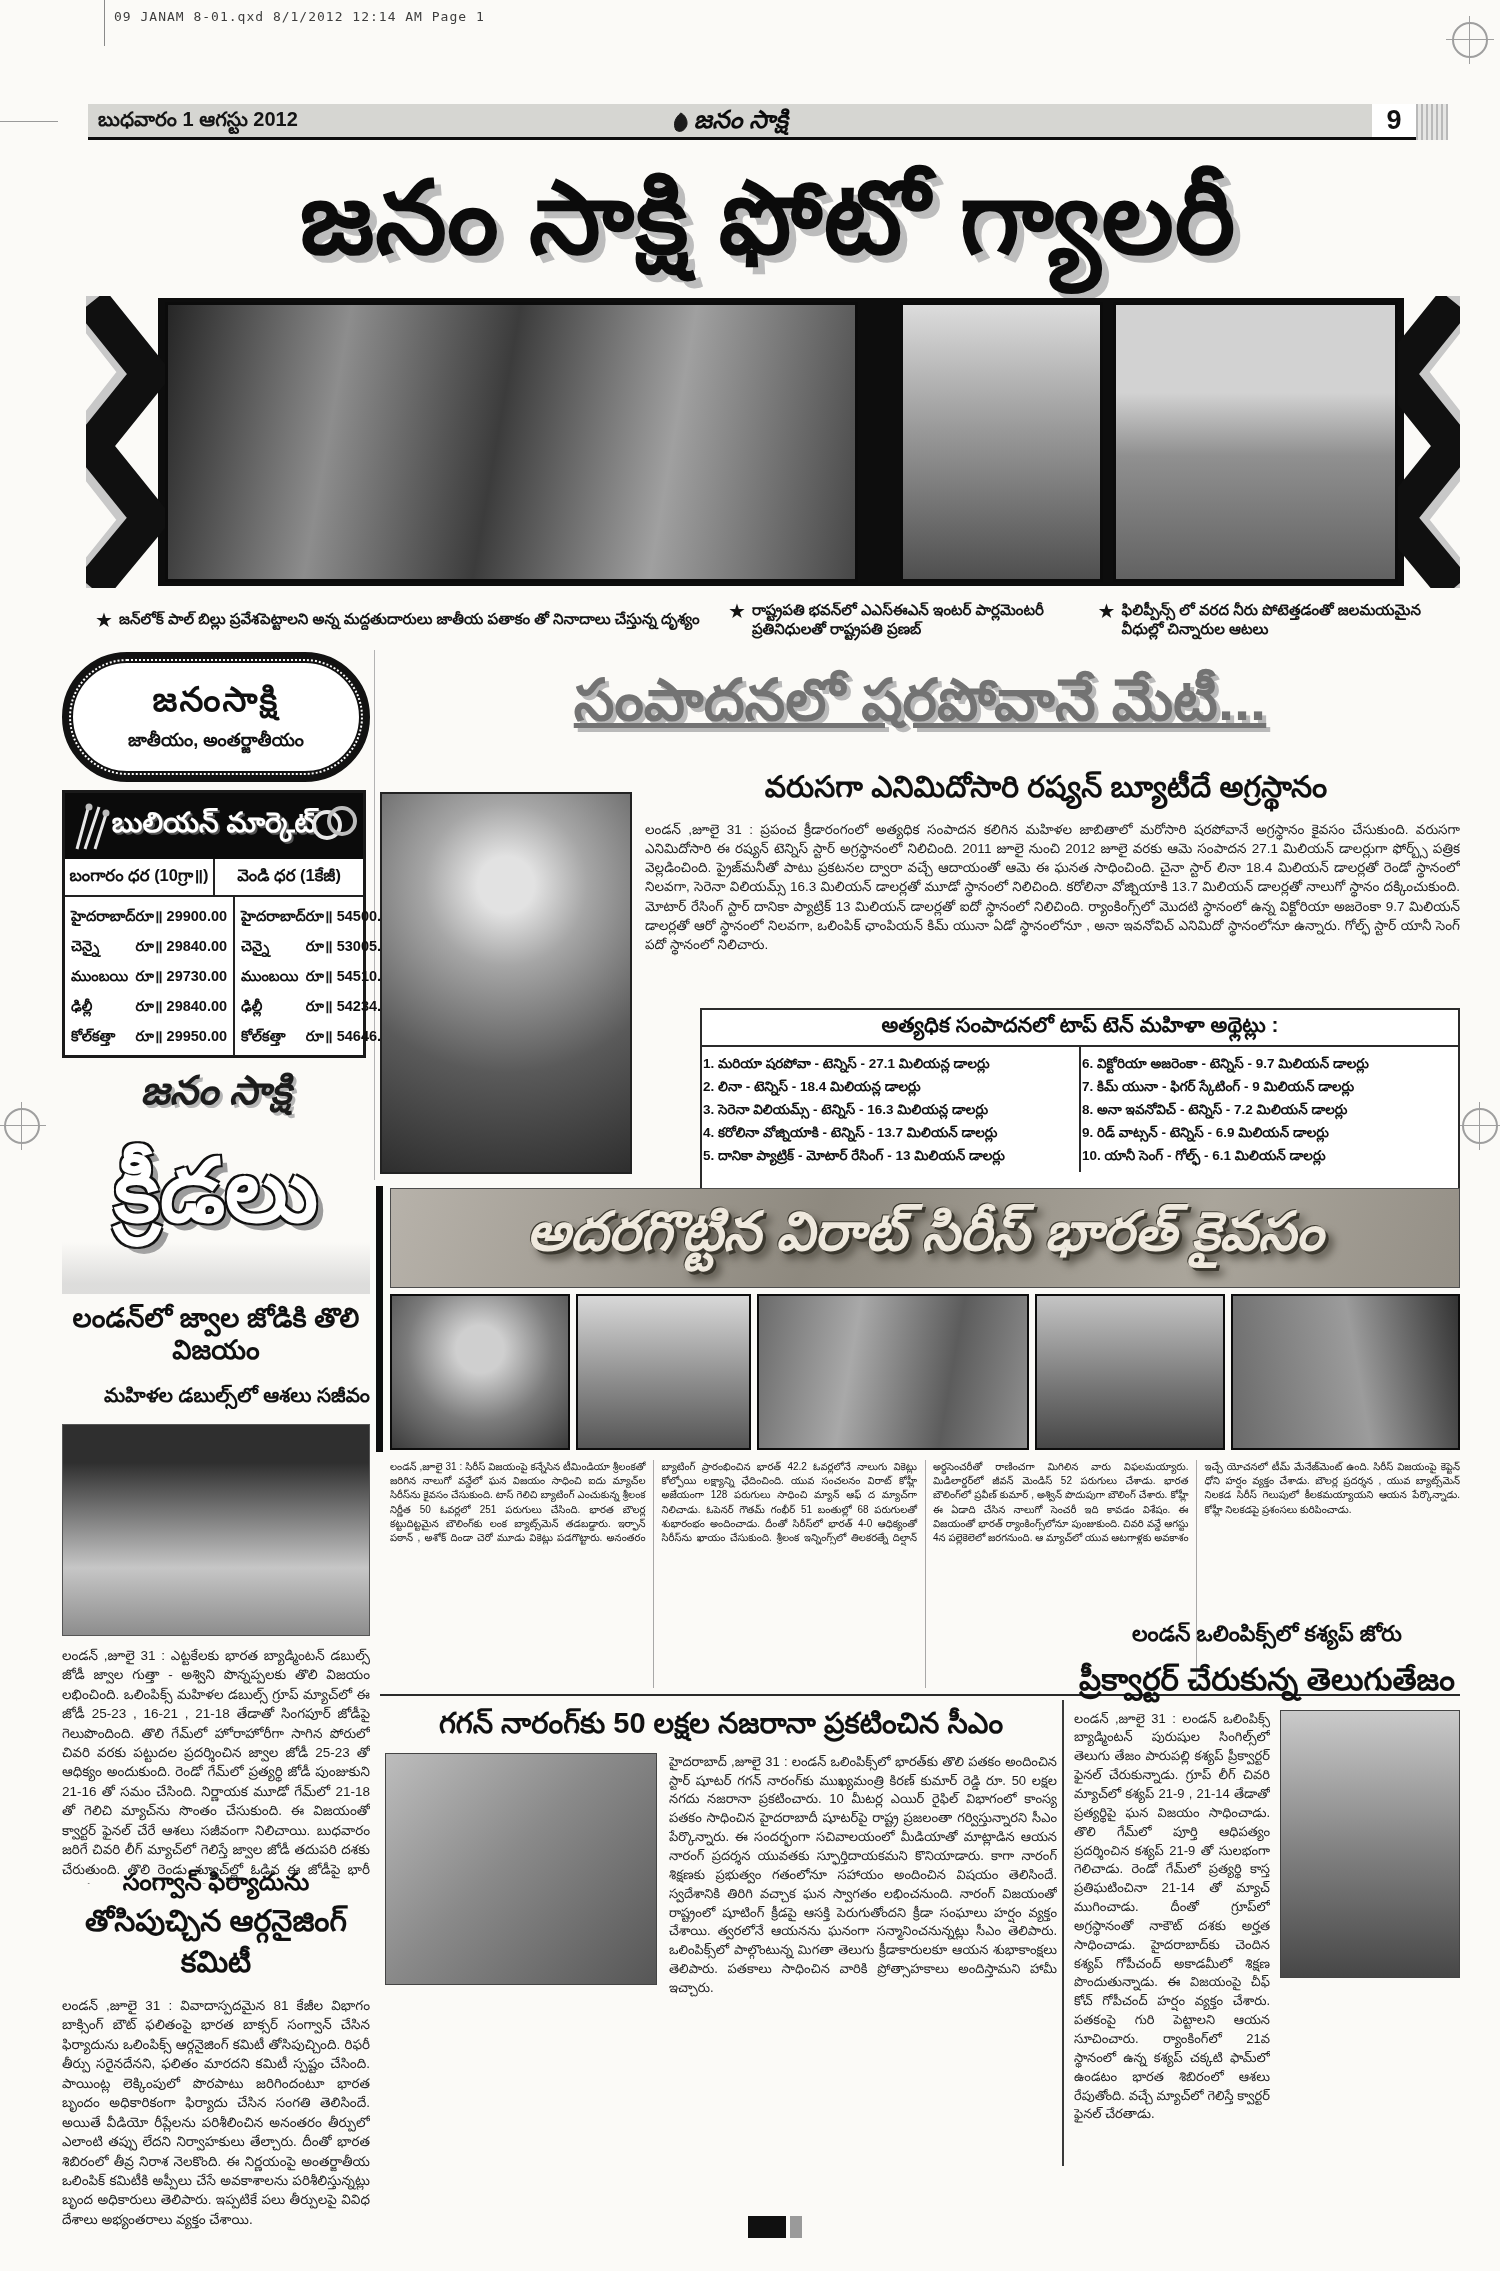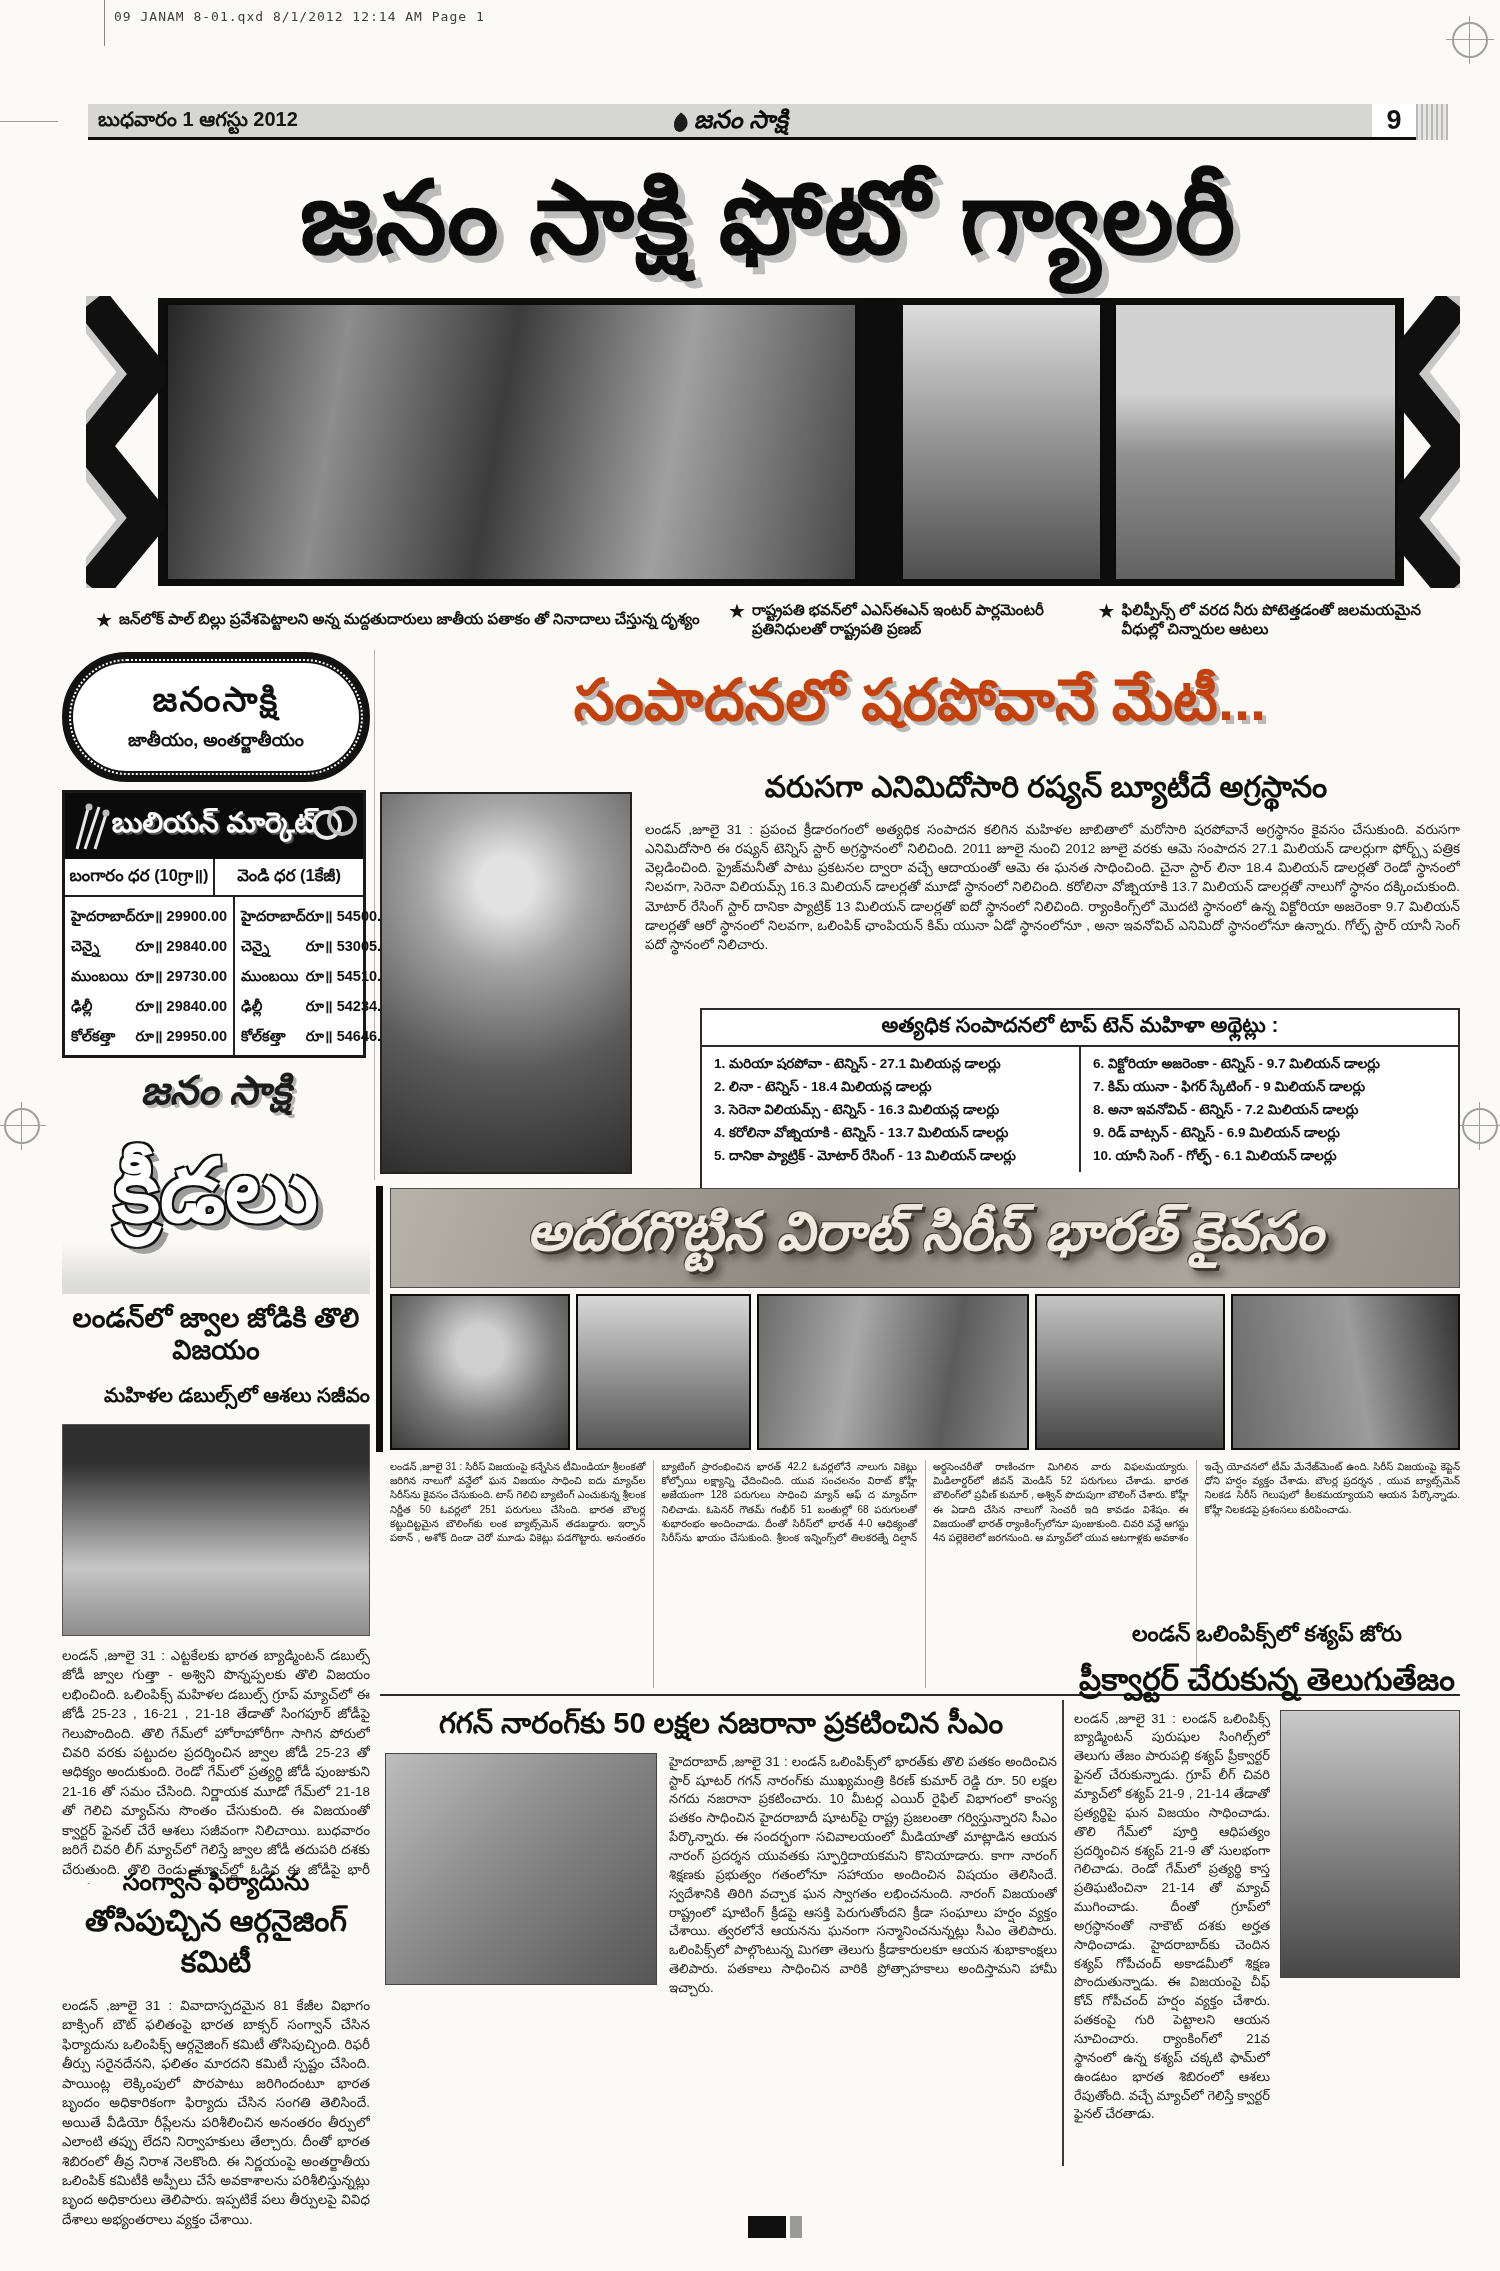--- a/index.html
+++ b/index.html
@@ -99,8 +99,8 @@
   .committee-body{margin-top:10px;height:260px;}
 
   
-  .sh-hl{left:380px;top:666px;width:1080px;text-align:center;font-size:58px;font-weight:800;color:#c2410c;
-         text-shadow:4px 4px 0 #b9b9b9;white-space:nowrap;}
+  .sh-hl{left:380px;top:666px;width:1080px;text-align:center;font-size:58px;font-weight:800;color:#737373;
+         text-shadow:4px 4px 0 #b9b9b9;white-space:nowrap;text-decoration:underline;}
   .sh-sub{left:632px;top:770px;width:828px;text-align:center;font-size:30px;font-weight:800;}
   .ph-sharapova{left:380px;top:792px;width:252px;height:382px;box-sizing:border-box;border:2px solid #222;
          background:radial-gradient(circle at 50% 24%,#e2e2e2 0 9%,#a6a6a6 26%,#5a5a5a 60%,#2e2e2e);}

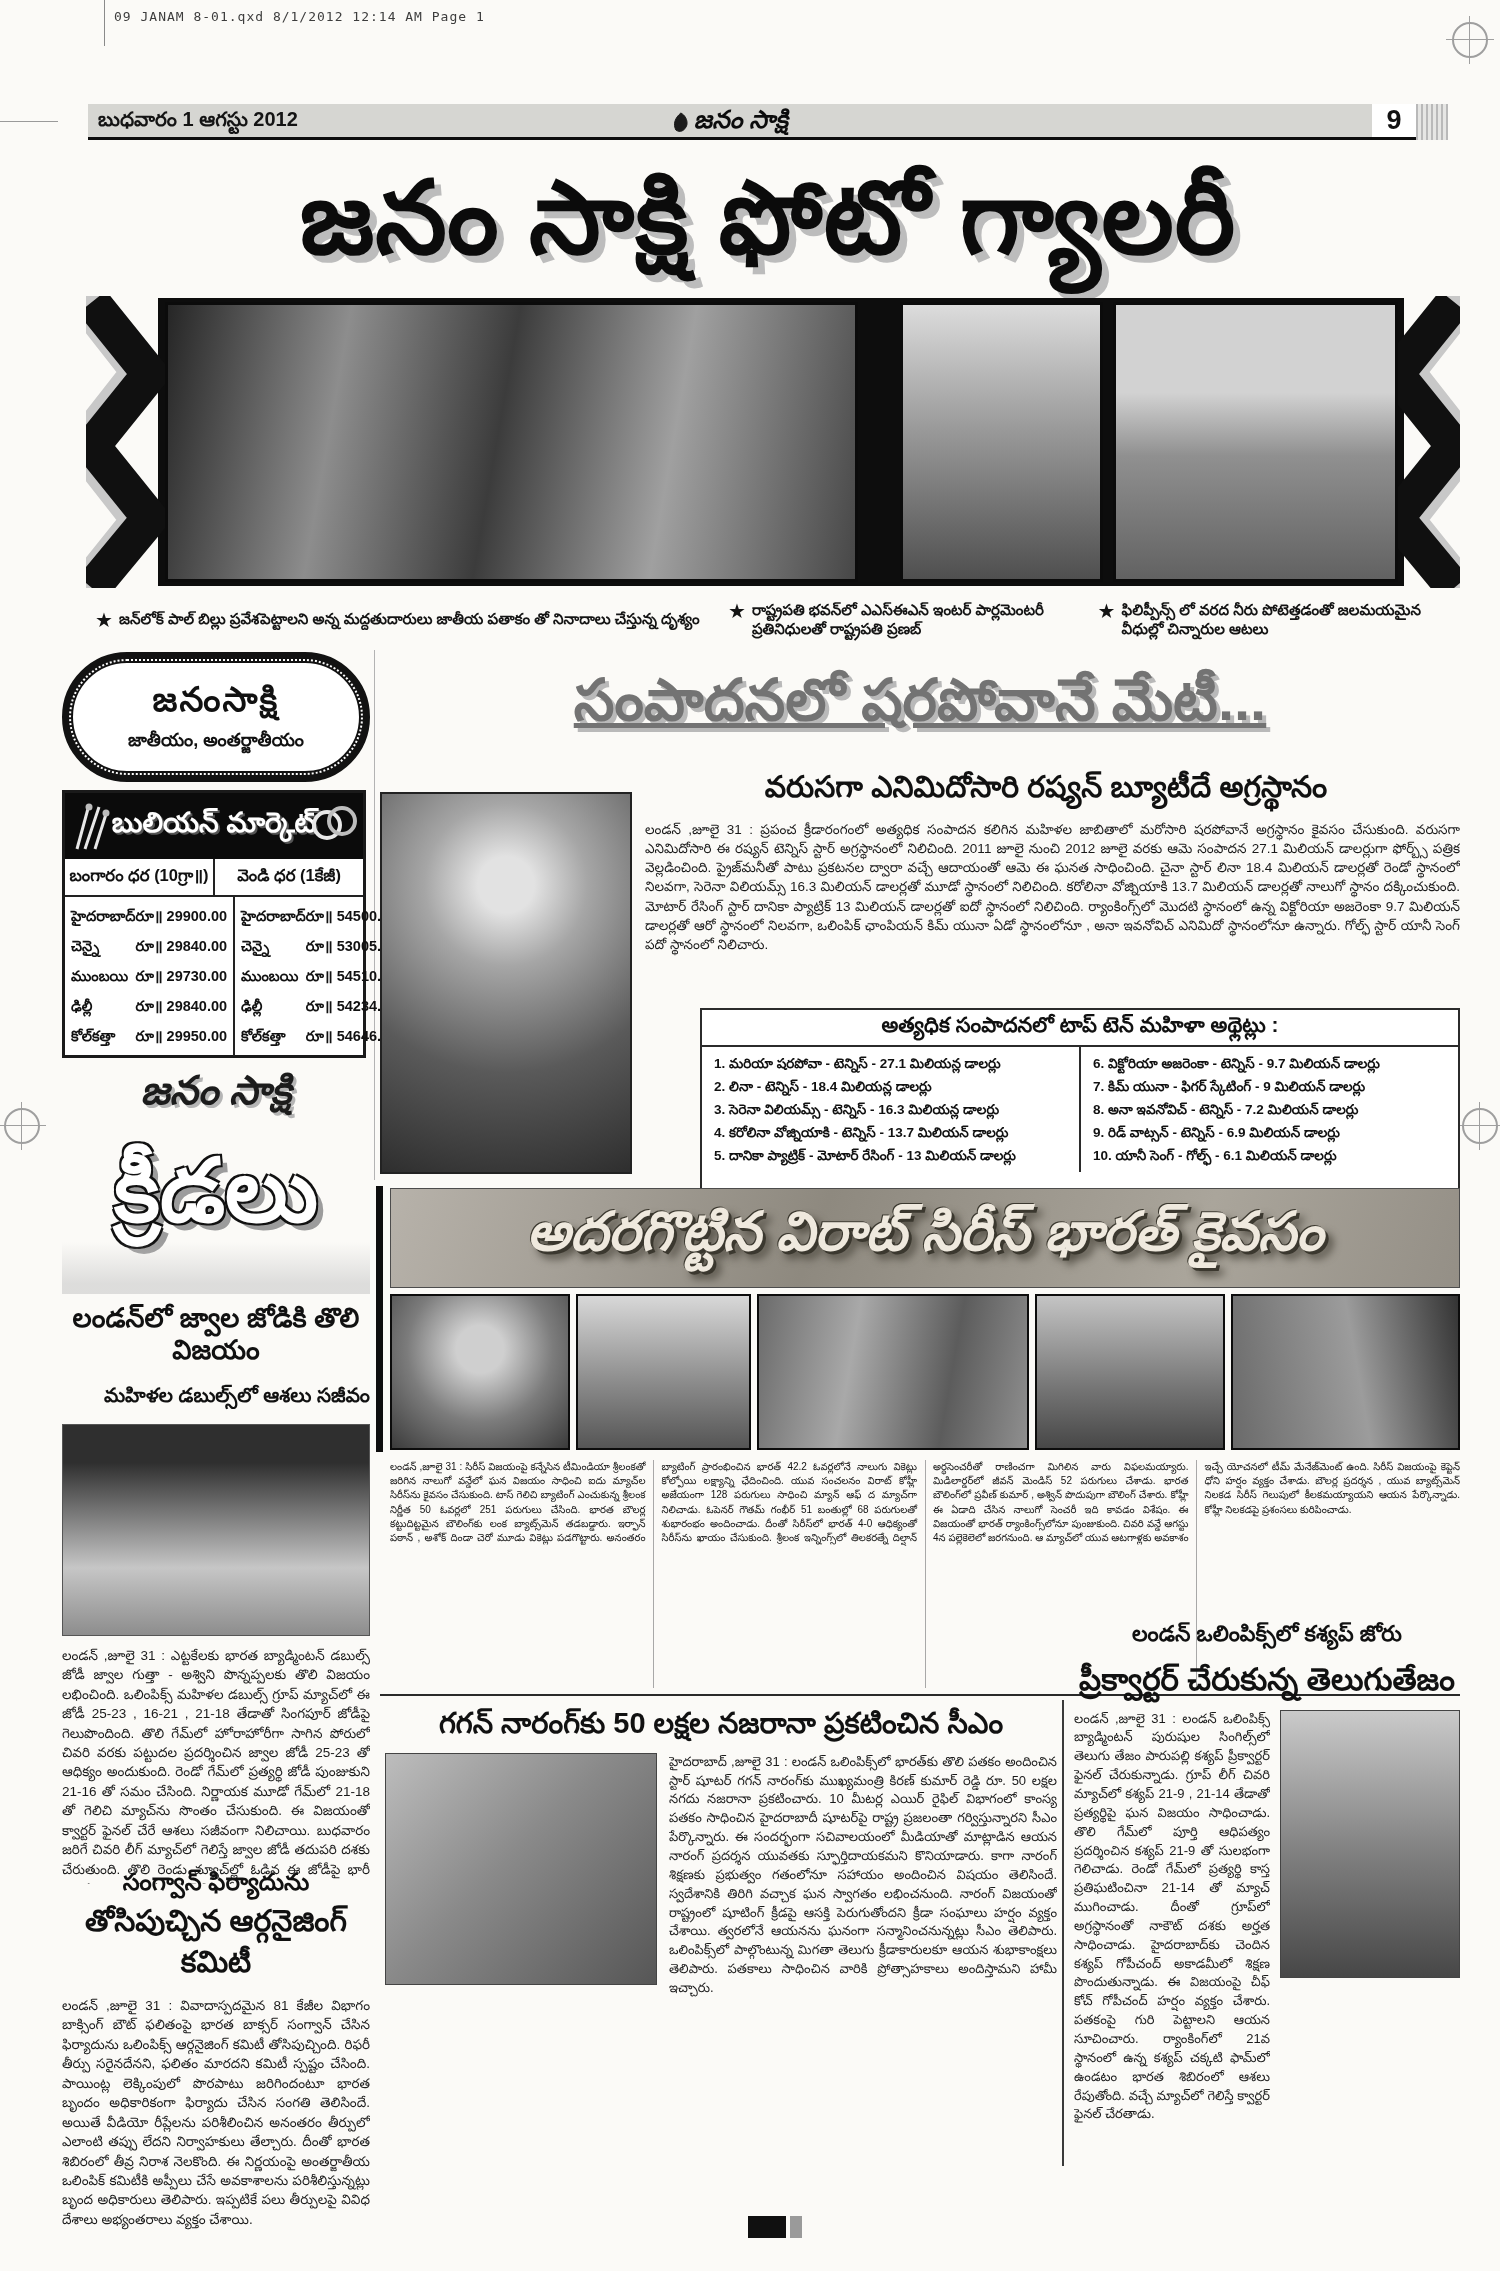--- a/index.html
+++ b/index.html
@@ -109,7 +109,7 @@
   .sh-tbl-title{height:35px;border-bottom:2px solid #2b2b2b;display:flex;align-items:center;justify-content:center;
          font-size:21px;font-weight:bold;}
   .sh-tbl-body{display:flex;height:125px;}
-  .sh-tbl-col{flex:1;padding:5px 12px;box-sizing:border-box;}
+  .sh-tbl-col{flex:1;padding:5px 1px;box-sizing:border-box;}
   .sh-tbl-col:first-child{border-right:2px solid #2b2b2b;}
   .sh-tbl-row{font-size:13.5px;font-weight:bold;line-height:23px;white-space:nowrap;overflow:hidden;}
 

